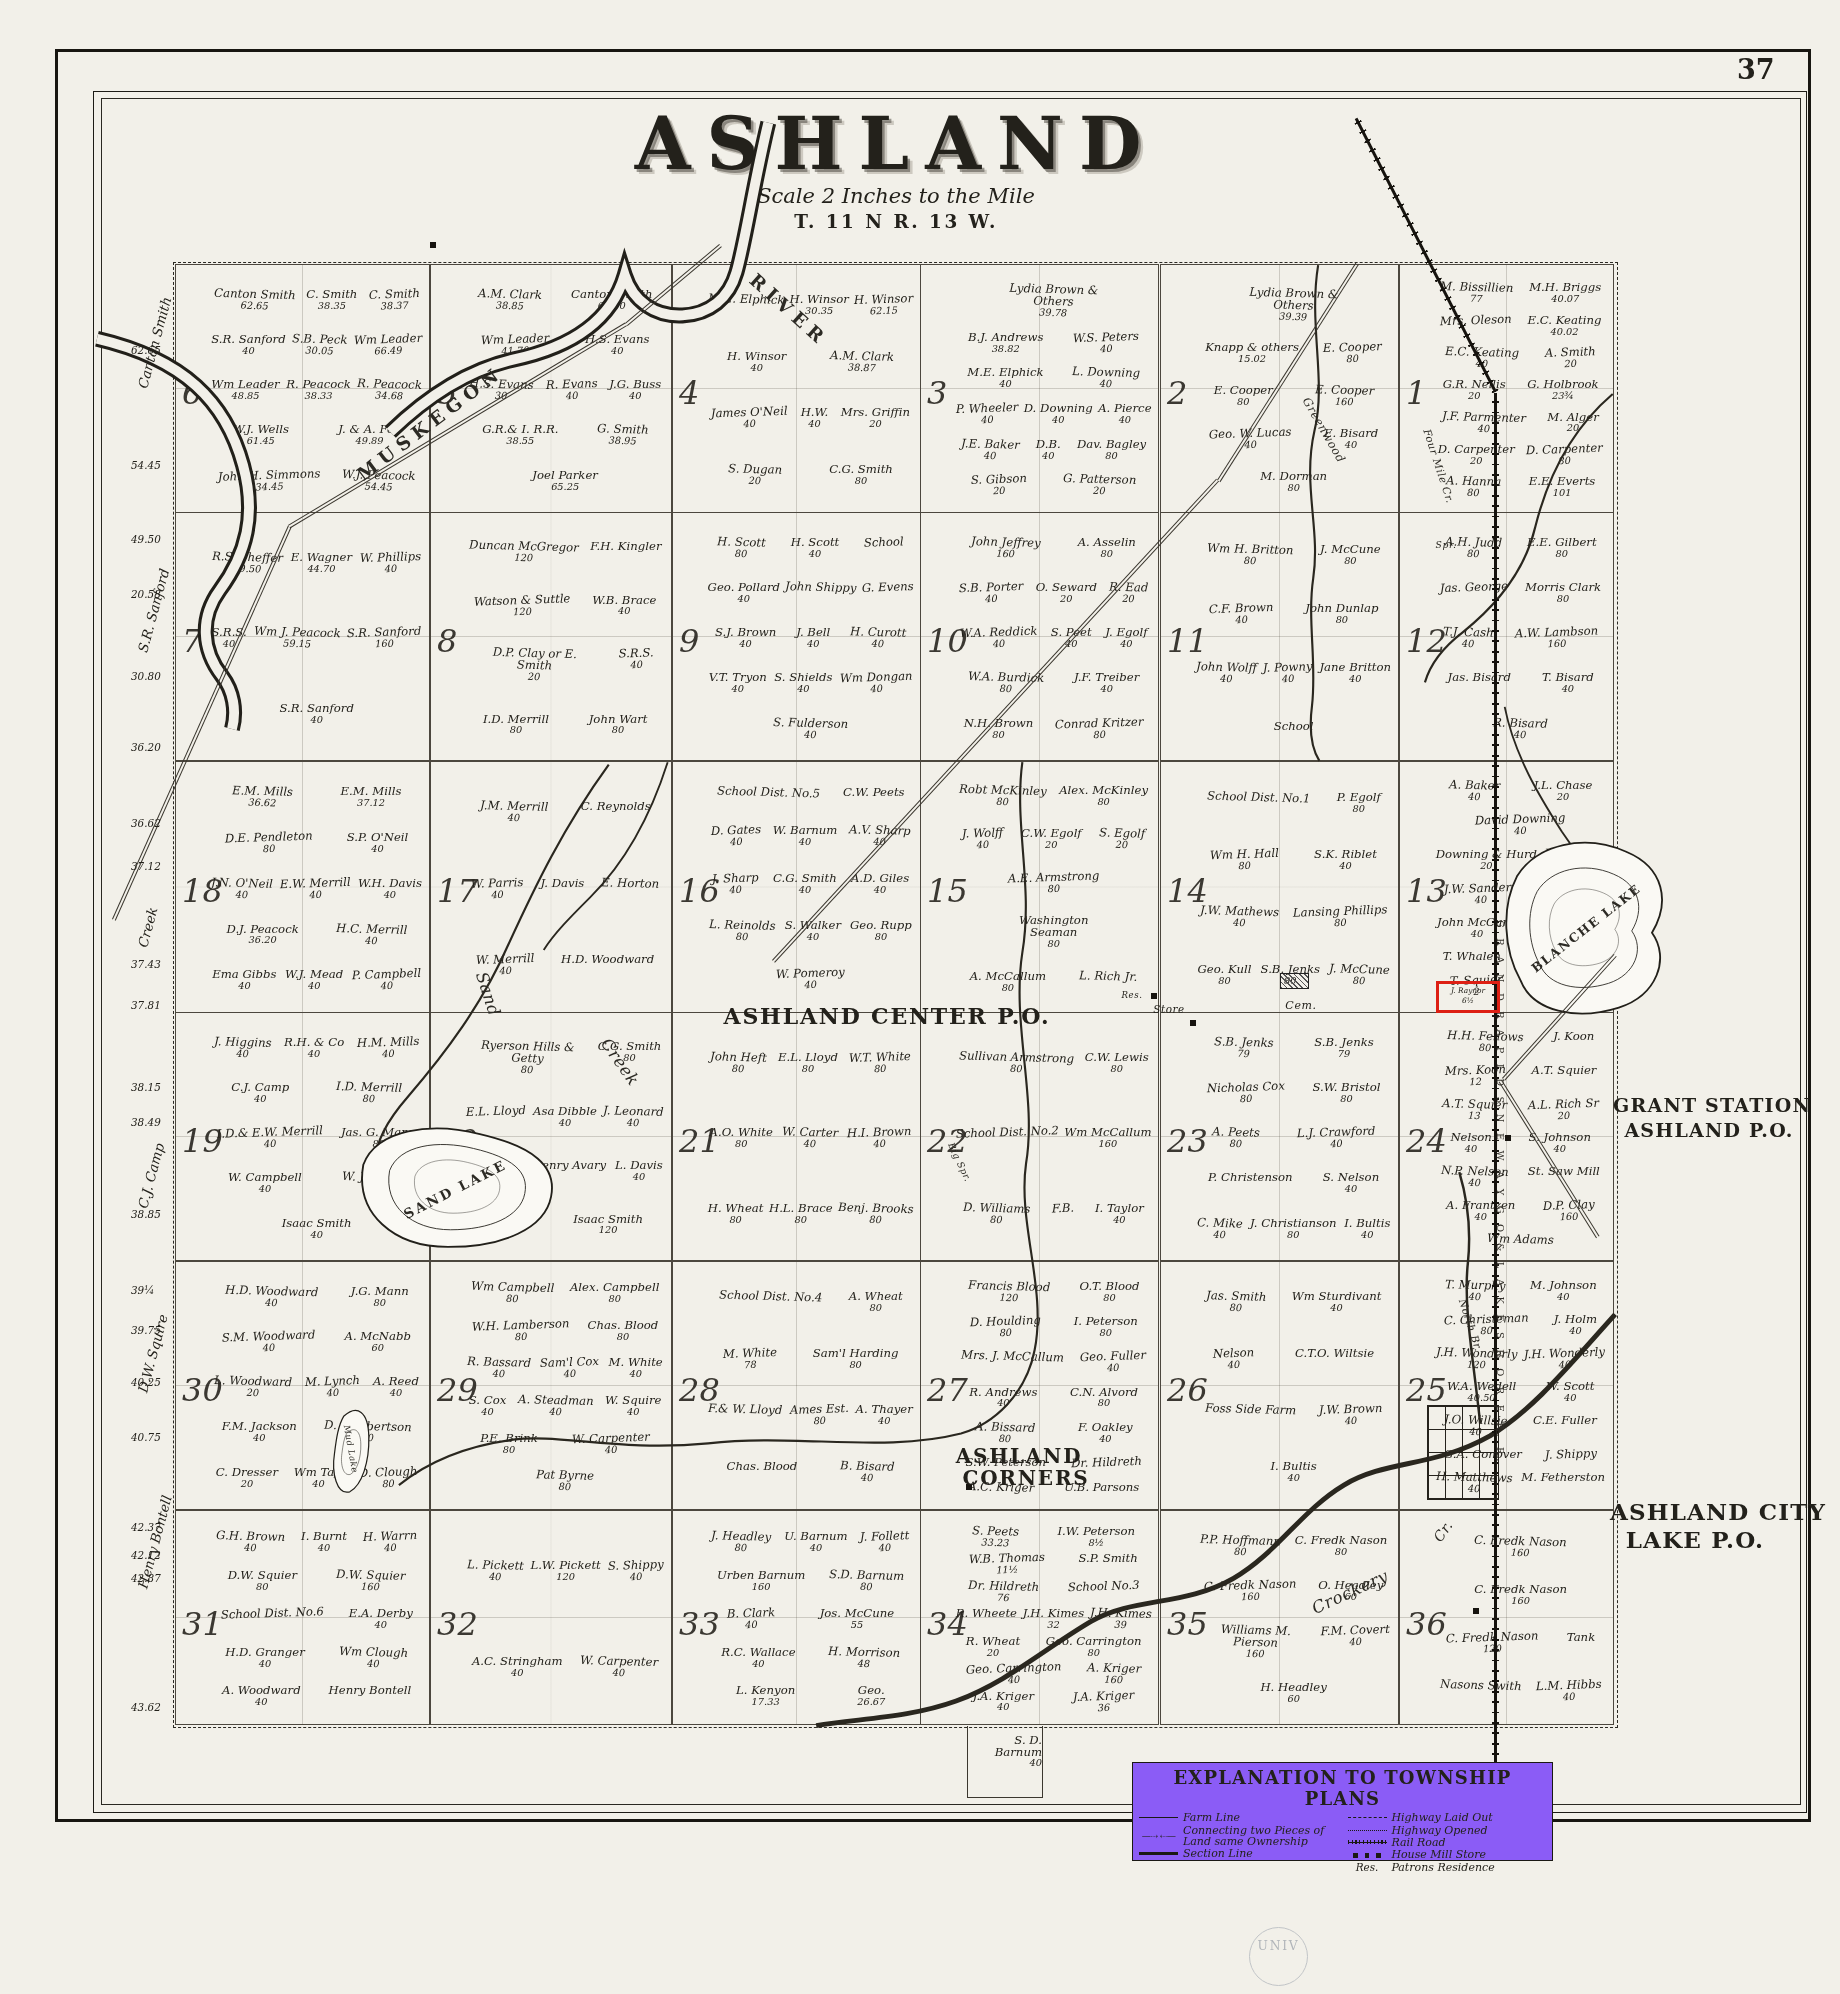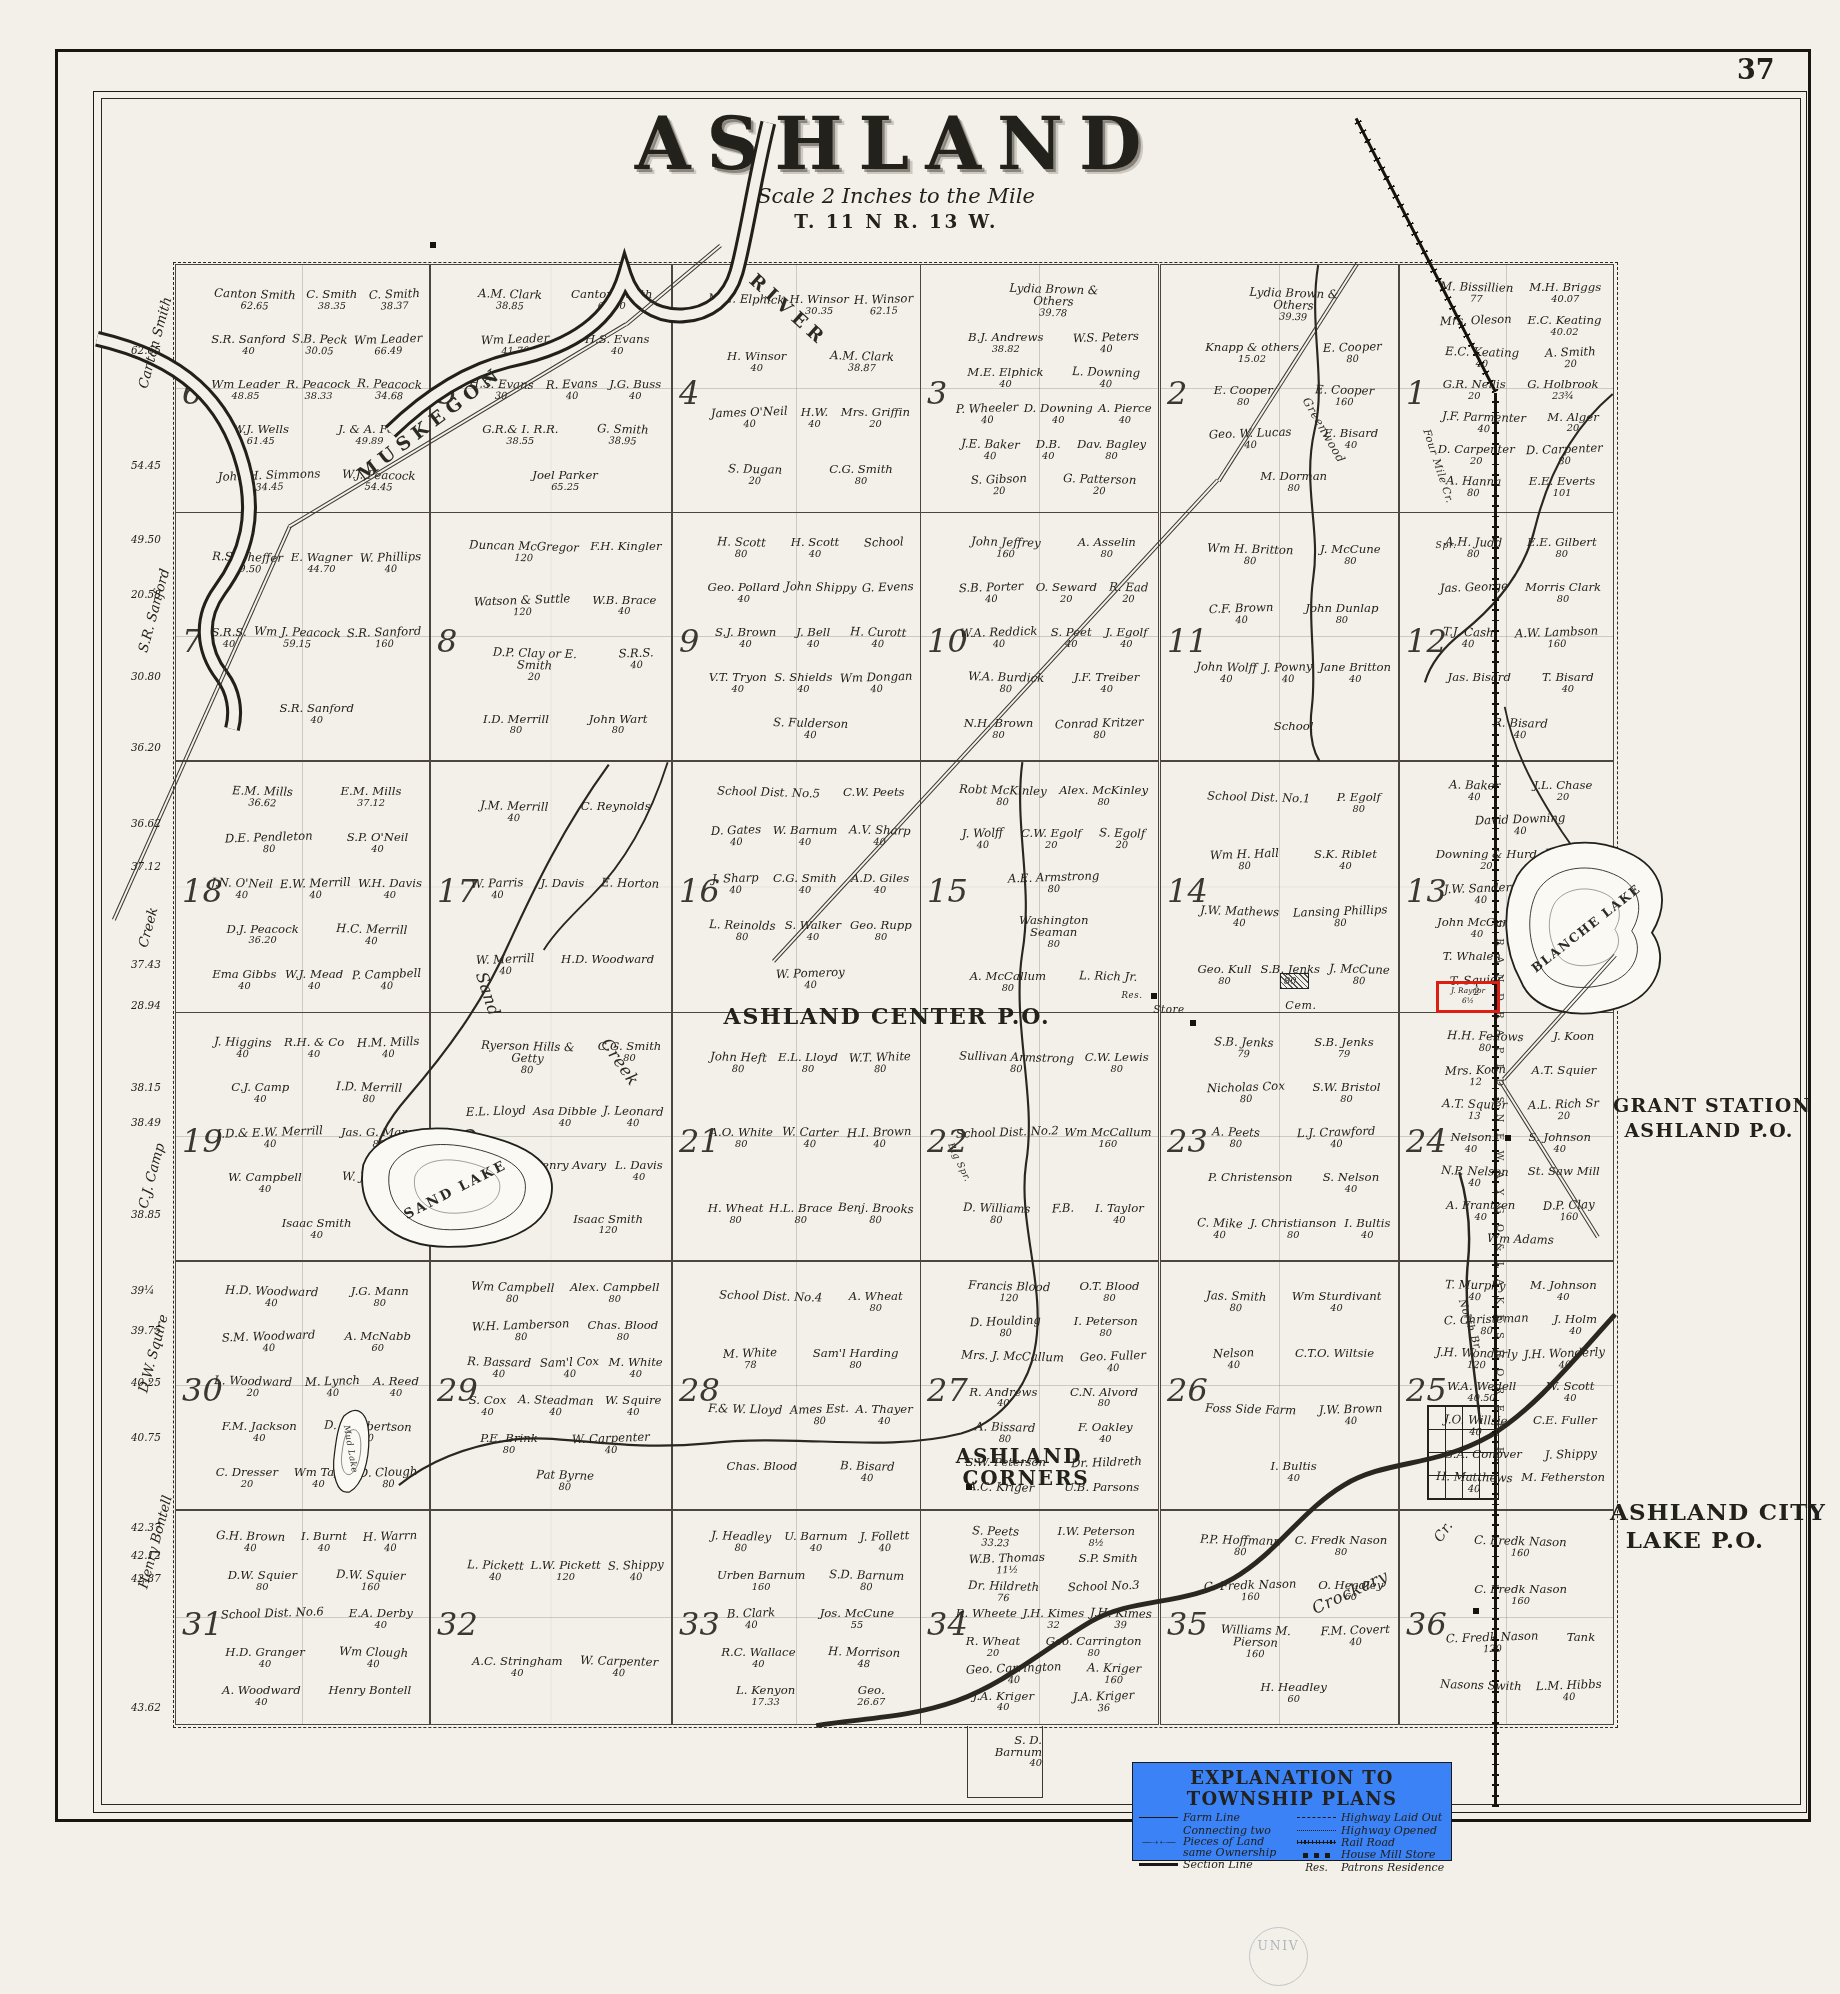--- a/index.html
+++ b/index.html
@@ -1833,7 +1833,7 @@
     <div class="wlot" style="top: 817px;">36.62</div>
     <div class="wlot" style="top: 860px;">37.12</div>
     <div class="wlot" style="top: 958px;">37.43</div>
-    <div class="wlot" style="top: 999px;">28.94</div>
+    <div class="wlot" style="top: 999px;">37.81</div>
     <div class="wlot" style="top: 1081px;">38.15</div>
     <div class="wlot" style="top: 1116px;">38.49</div>
     <div class="wlot" style="top: 1208px;">38.85</div>

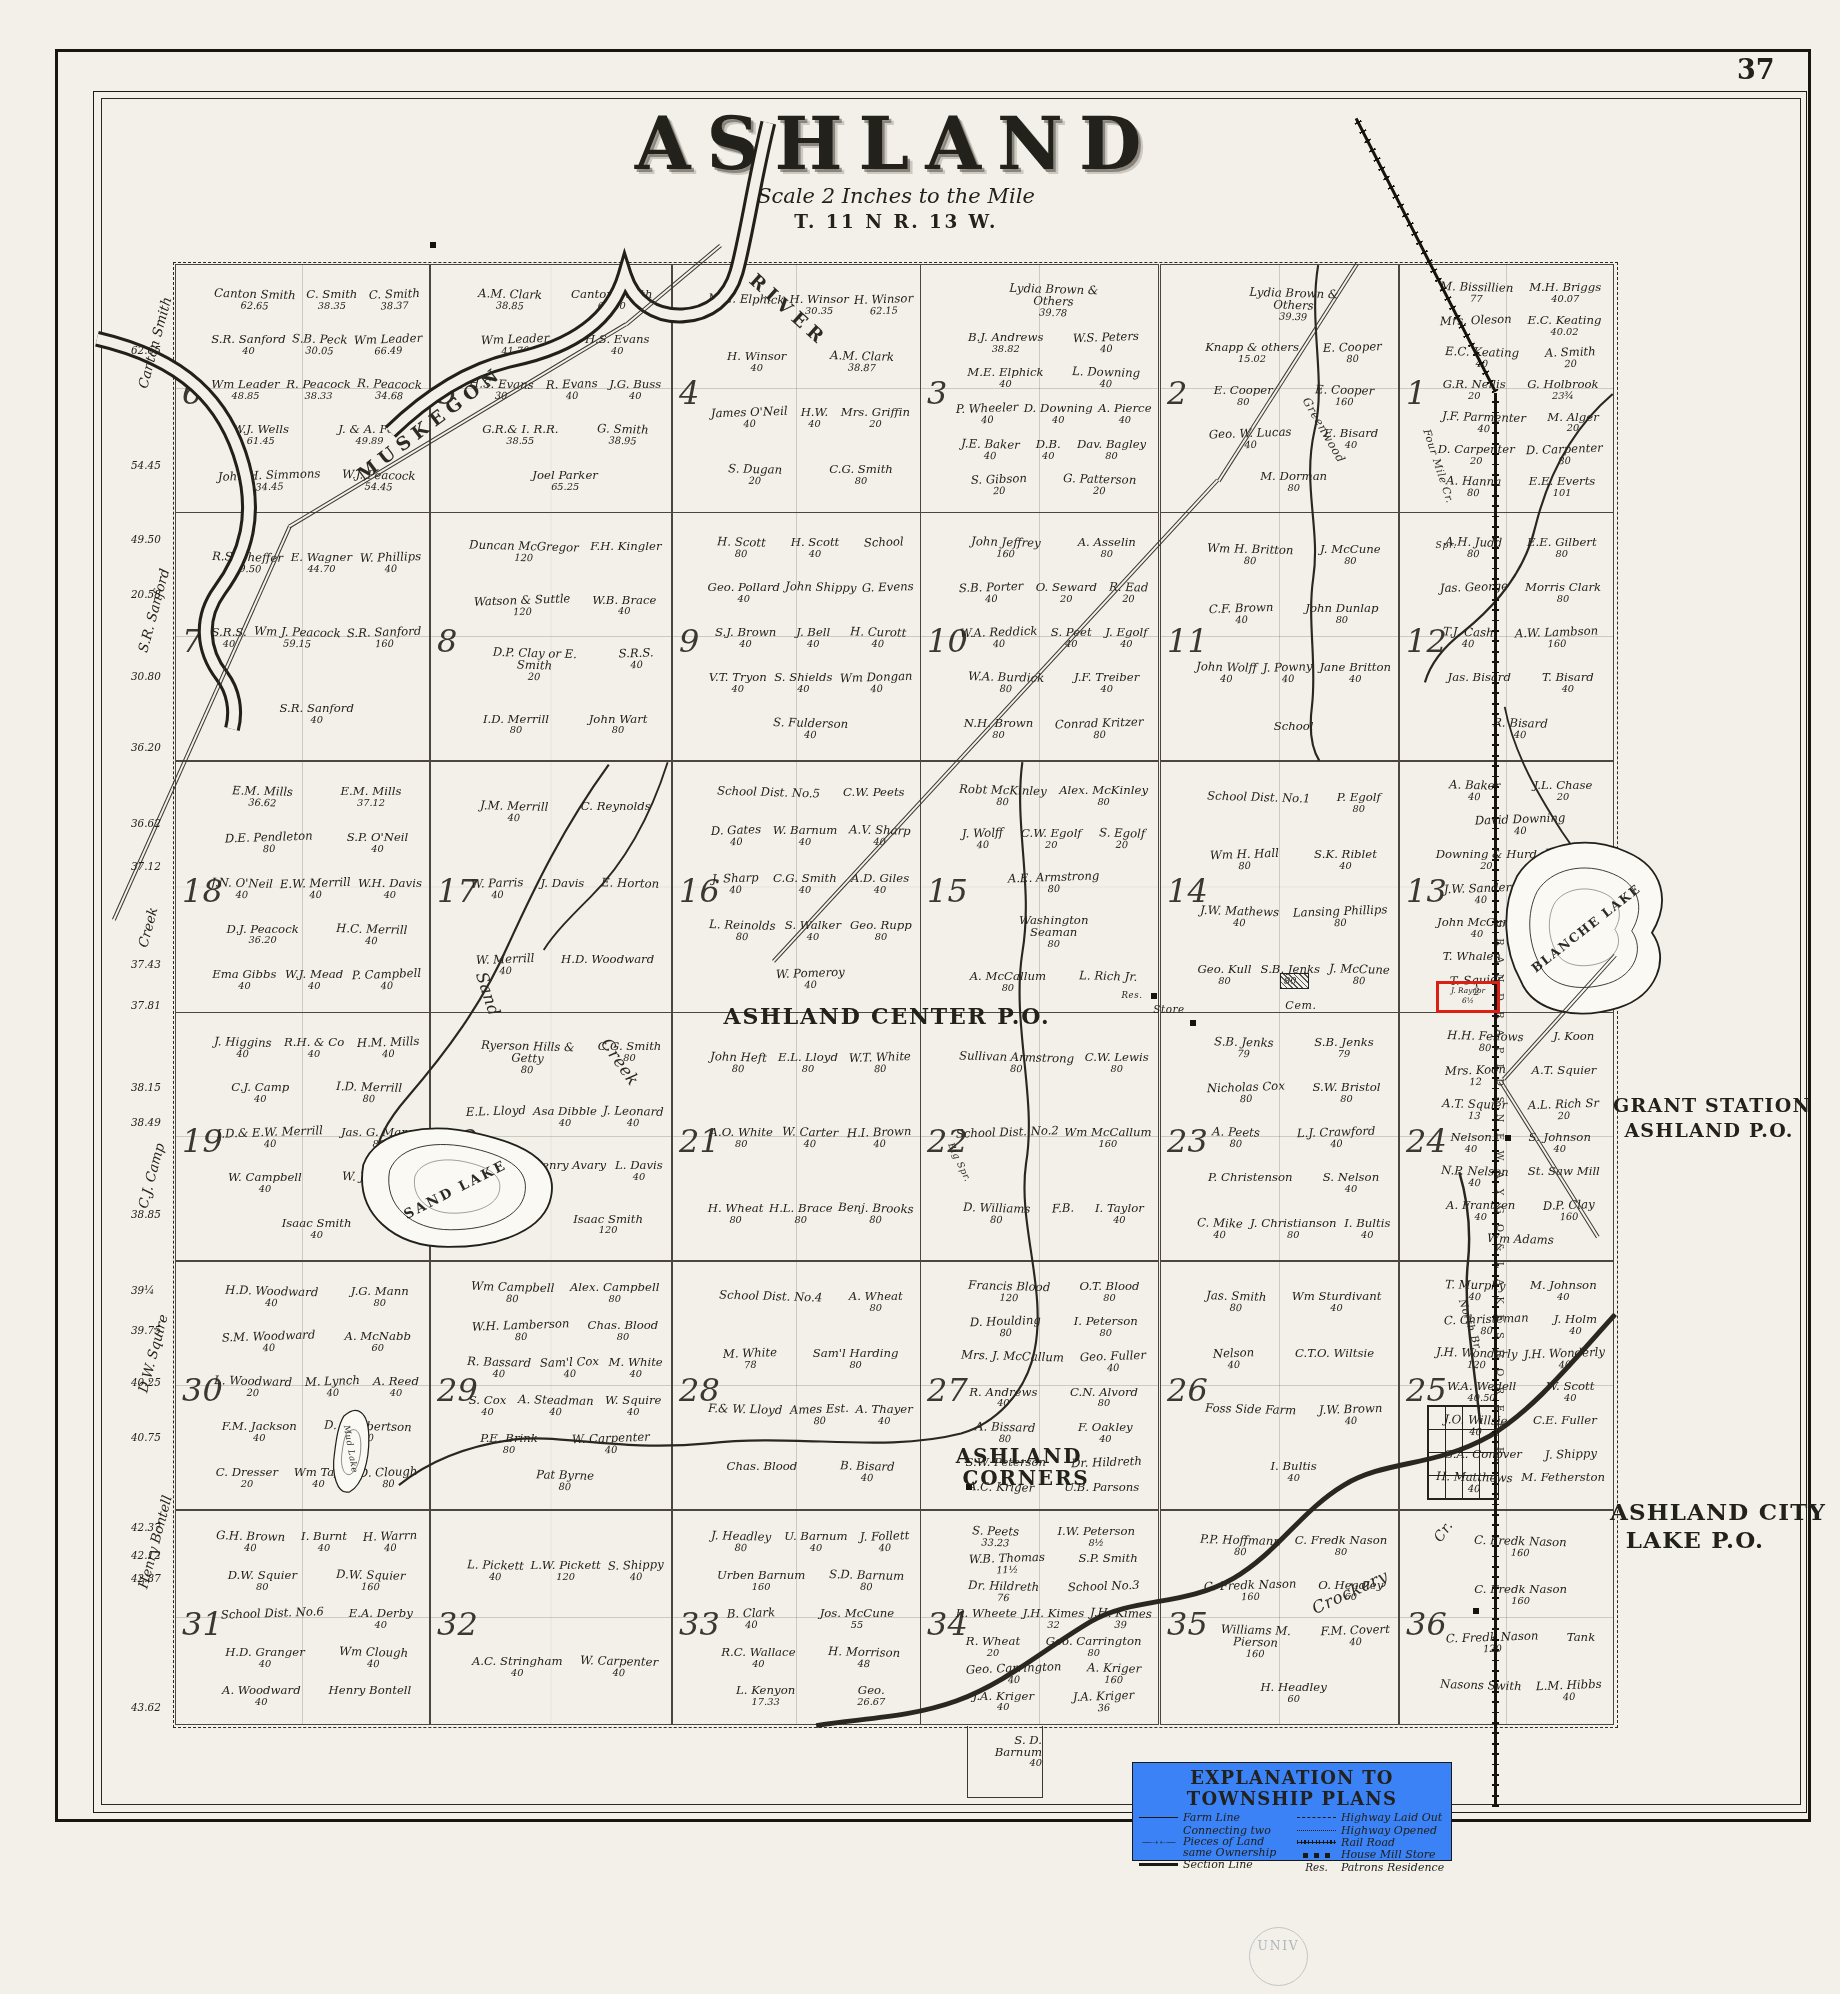--- a/index.html
+++ b/index.html
@@ -58,8 +58,8 @@
      border-left:1.2px solid #3c382f;border-right:1.2px solid #3c382f;border-bottom:1.2px solid #3c382f;
      text-align:right;padding-top:8.6px;box-sizing:border-box;}
   #inset-parcel .pn{font-size:11.7px;}
-  #legend{position:absolute;left:1132px;top:1762px;width:320px;height:99px;z-index:5;
-     border:1.8px double #1b1914;background:#3b82f6;box-sizing:border-box;padding:3.7px 6.1px;}
+  #legend{position:absolute;left:1132px;top:1762px;width:421px;height:99px;z-index:5;
+     border:1.8px double #1b1914;background:#8b5cf6;box-sizing:border-box;padding:3.7px 6.1px;}
   #legend-title{text-align:center;font-size:18px;font-weight:bold;letter-spacing:1.2px;}
   #legend-cols{display:flex;gap:10px;margin-top:2.5px;}
   .leg-col{flex:1;}

